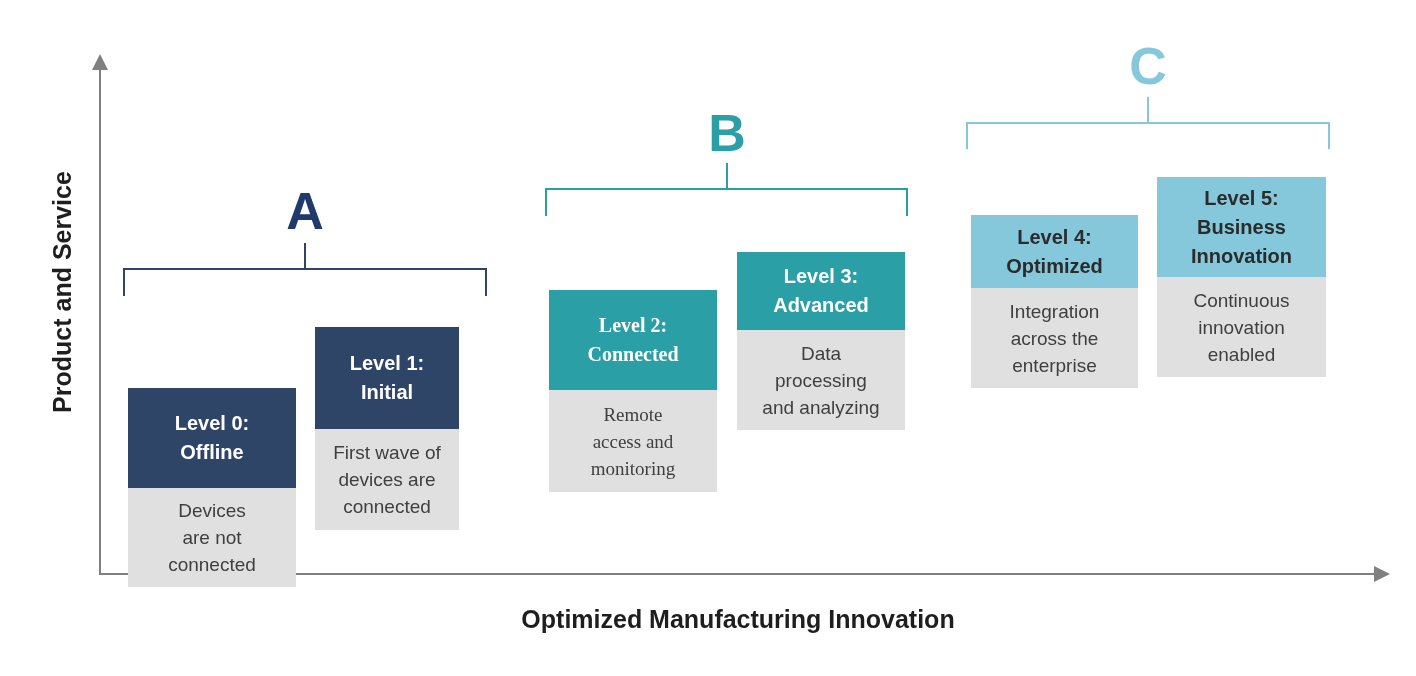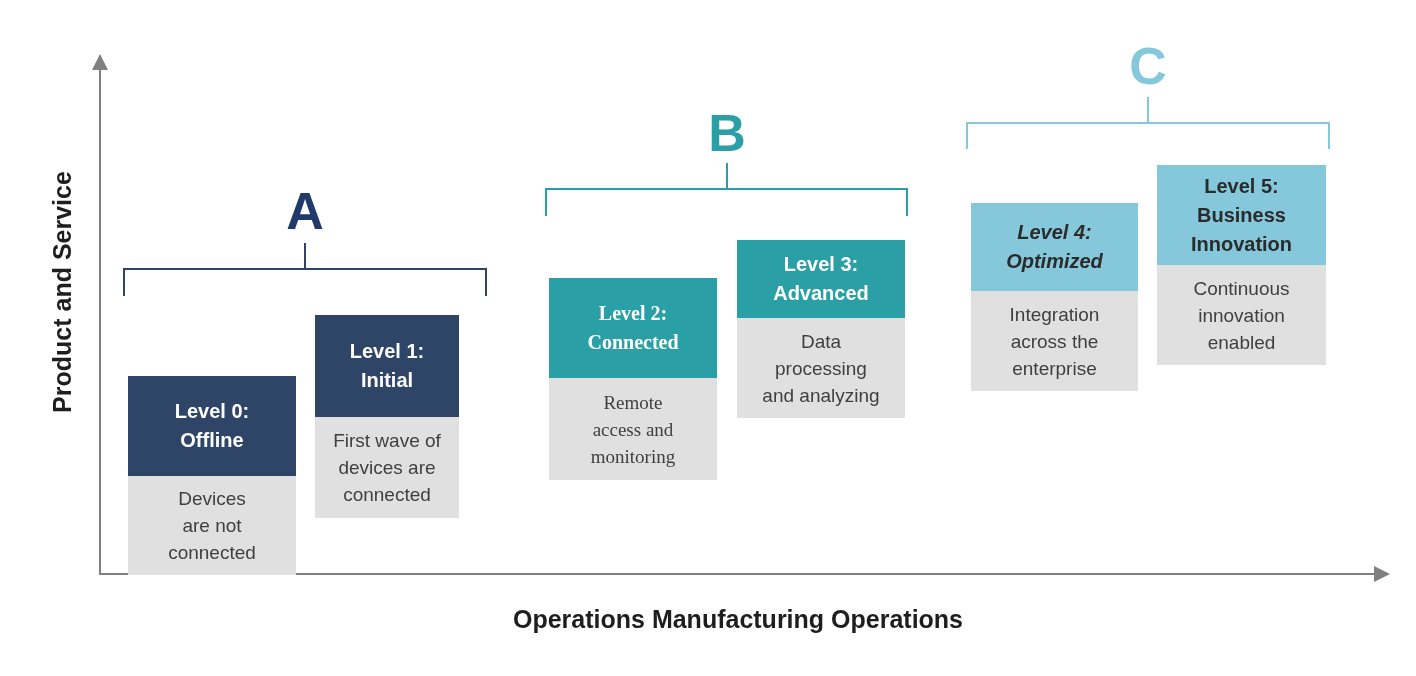--- a/index.html
+++ b/index.html
@@ -105,7 +105,7 @@
   .letter-c { left: 1148px; top: 66px;  color: var(--light-blue); }
 
   
-  .box { position: absolute; }
+  .box { position: absolute; margin-top: 12px; }
   .hdr, .bod {
     display: flex;
     align-items: center;

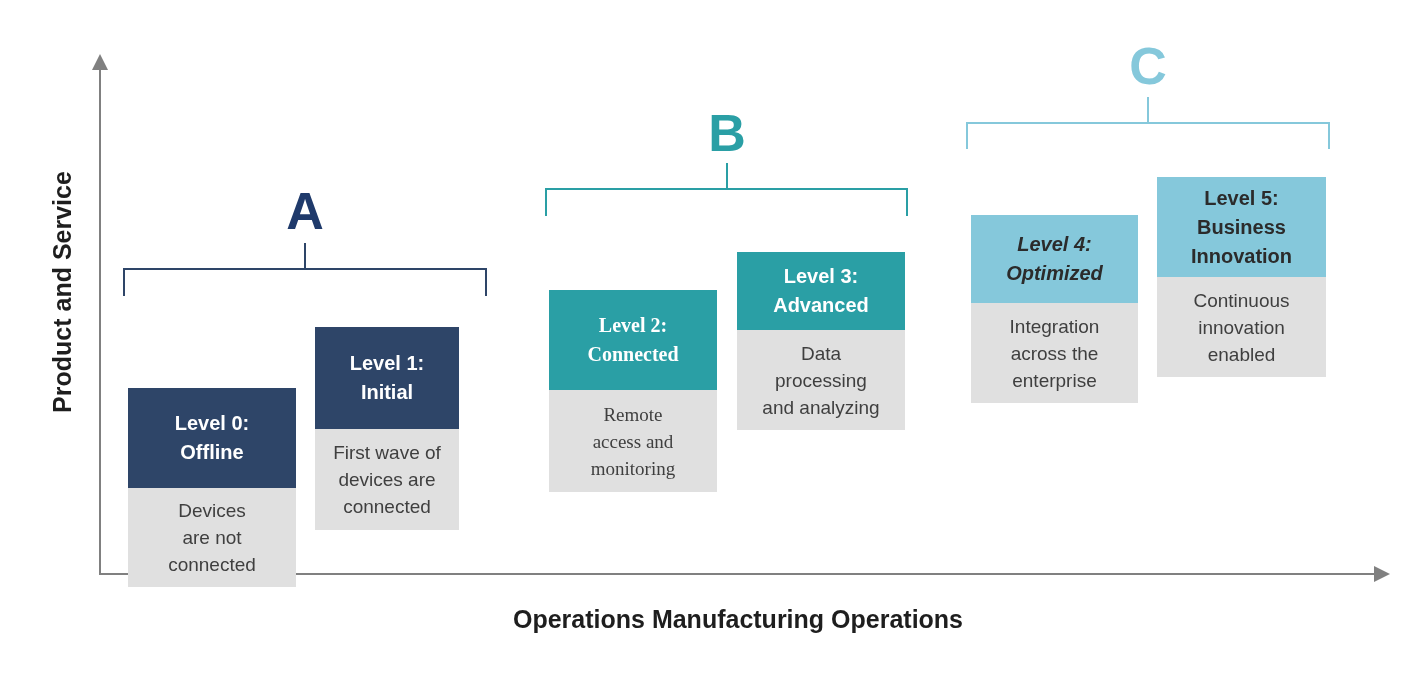--- a/index.html
+++ b/index.html
@@ -139,7 +139,7 @@
   .b3 { left: 737px;  top: 240px; width: 168px; }
   .b3 .hdr { height: 78px; } .b3 .bod { height: 100px; }
   .b4 { left: 971px;  top: 203px; width: 167px; }
-  .b4 .hdr { height: 88px; font-style: italic; } .b4 .bod { height: 100px; }
+  .b4 .hdr { height: 73px; } .b4 .bod { height: 100px; }
   .b5 { left: 1157px; top: 165px; width: 169px; }
   .b5 .hdr { height: 100px; } .b5 .bod { height: 100px; }
 </style>

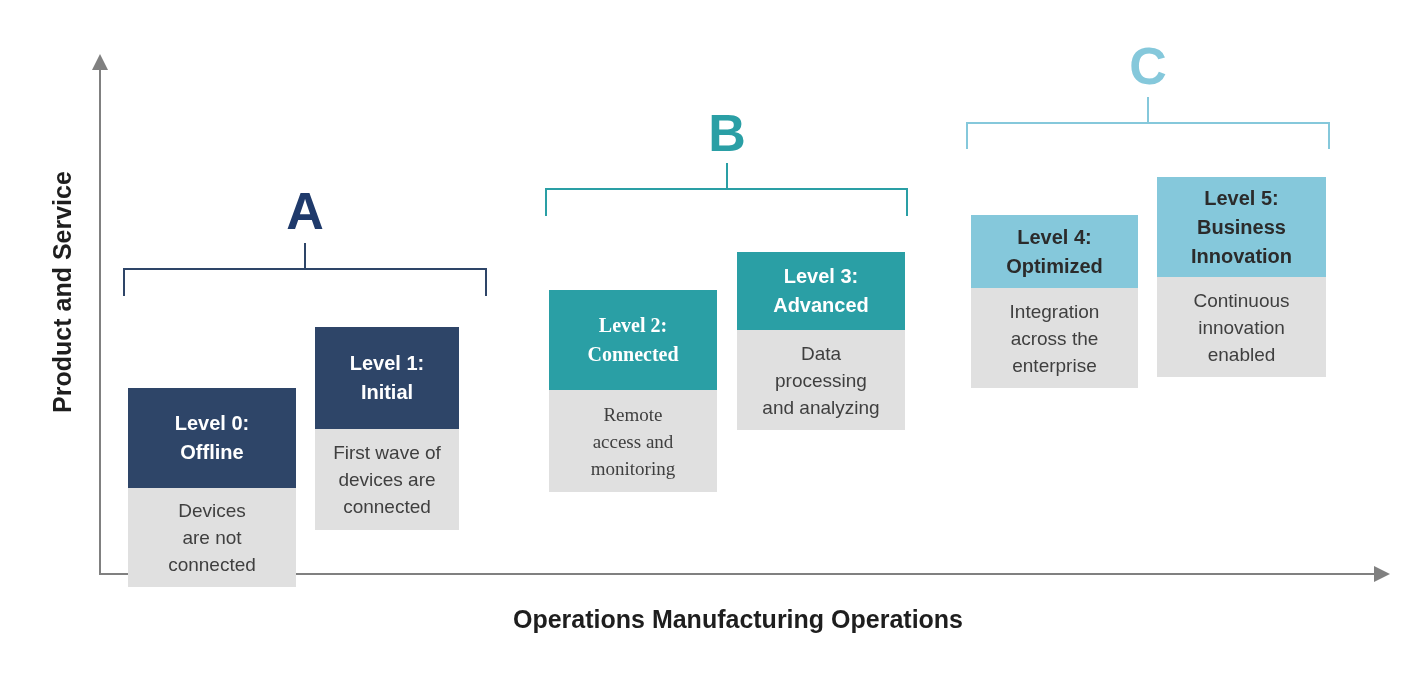--- a/index.html
+++ b/index.html
@@ -153,7 +153,7 @@
   <div class="x-axis-line"></div>
   <div class="x-axis-arrow"></div>
   <div class="y-axis-label">Product and Service</div>
-  <div class="x-axis-label">Operations Manufacturing Operations</div>
+  <div class="x-axis-label">Optimized Manufacturing Innovation</div>
 
   <div class="group-letter letter-a">A</div>
   <div class="stem stem-a"></div>

